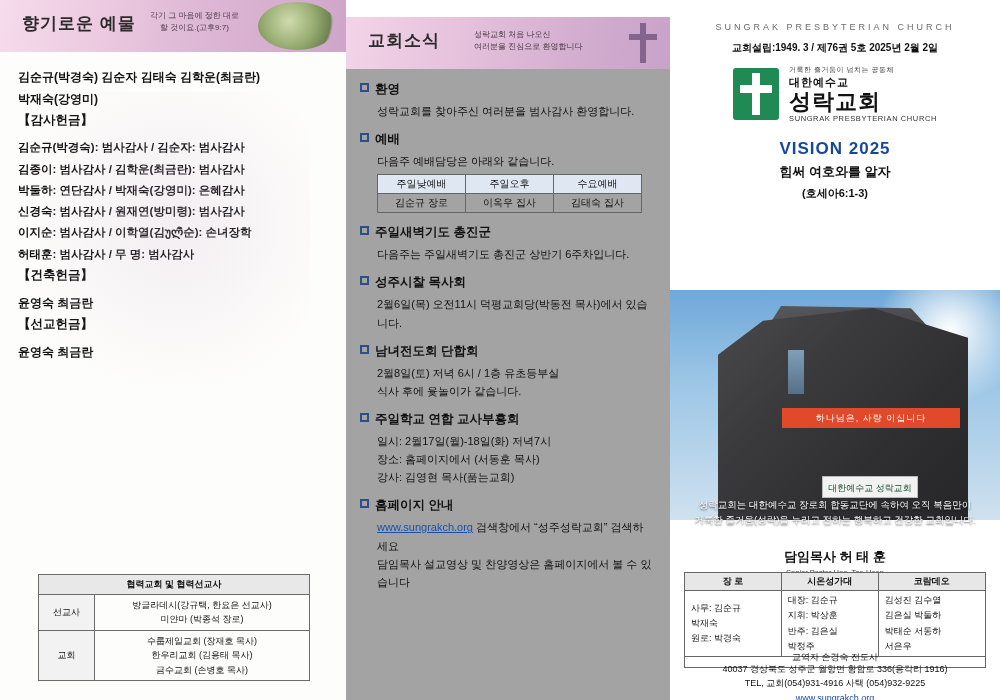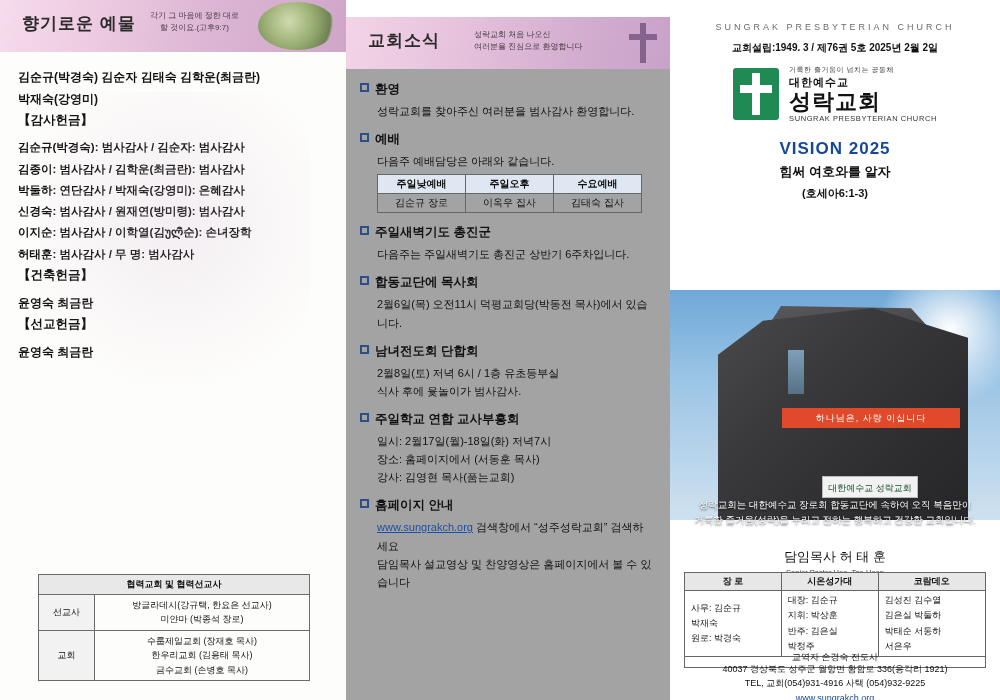--- a/index.html
+++ b/index.html
@@ -90,7 +90,7 @@
   table.mini th, table.mini td {
     border:1px solid #666; font-size:10px; padding:2px 4px; text-align:center;
   }
-  table.mini th { background:#dfe7f2; font-weight:bold; }
+  table.mini th { background:#dfe7f2; font-weight:normal; }
 
   
   .notice-wrap { position:absolute; left:368px; top:528px; width:284px; }

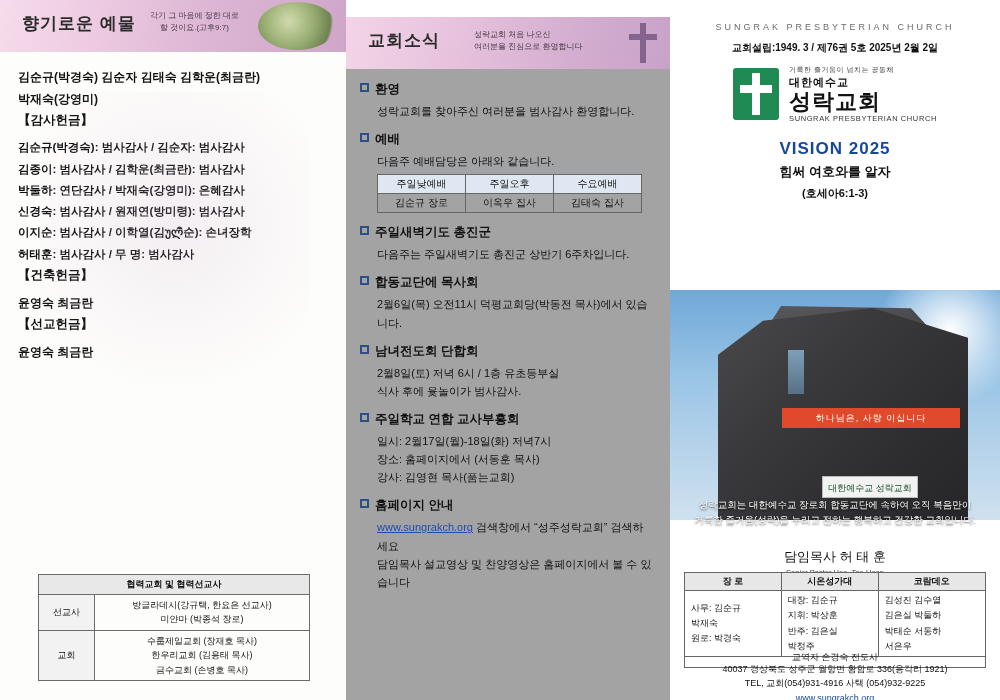--- a/index.html
+++ b/index.html
@@ -281,7 +281,7 @@
       </div>
 
       <div class="item">
-        <div class="item-h"><span class="sq"></span><span>합동교단에 목사회</span></div>
+        <div class="item-h"><span class="sq"></span><span>성주시찰 목사회</span></div>
         <div class="item-p">2월6일(목) 오전11시 덕평교회당(박동전 목사)에서 있습니다.</div>
       </div>
 

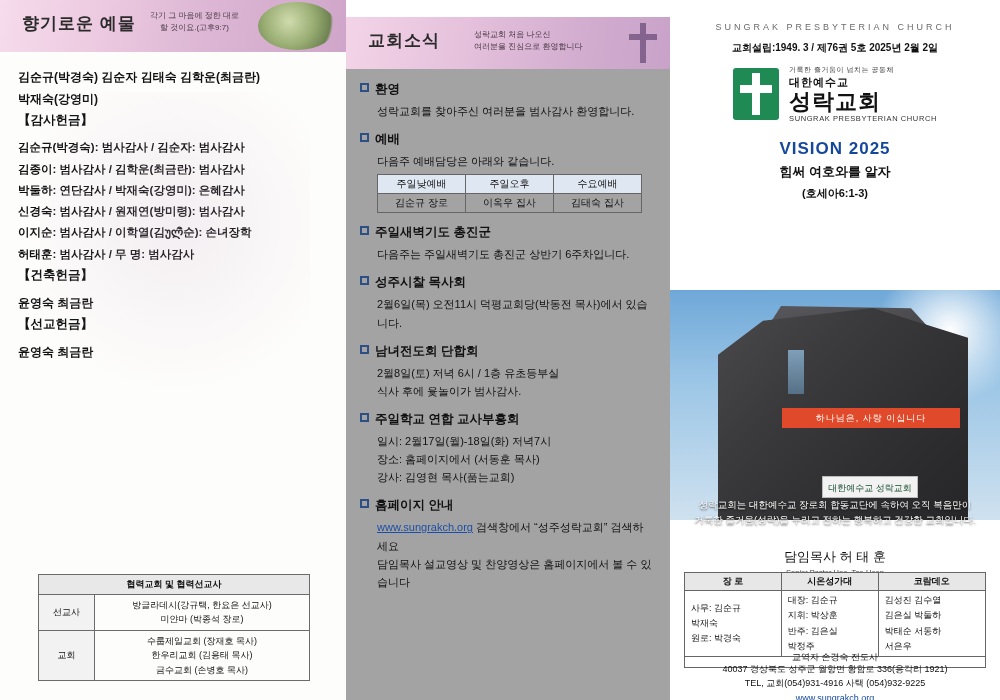--- a/index.html
+++ b/index.html
@@ -288,7 +288,7 @@
       <div class="item">
         <div class="item-h"><span class="sq"></span><span>남녀전도회 단합회</span></div>
         <div class="item-p" style="white-space:pre-line">2월8일(토) 저녁 6시 / 1층 유초등부실
-식사 후에 윷놀이가 범사감사.</div>
+식사 후에 윷놀이가 같습니다.</div>
       </div>
 
       <div class="item">

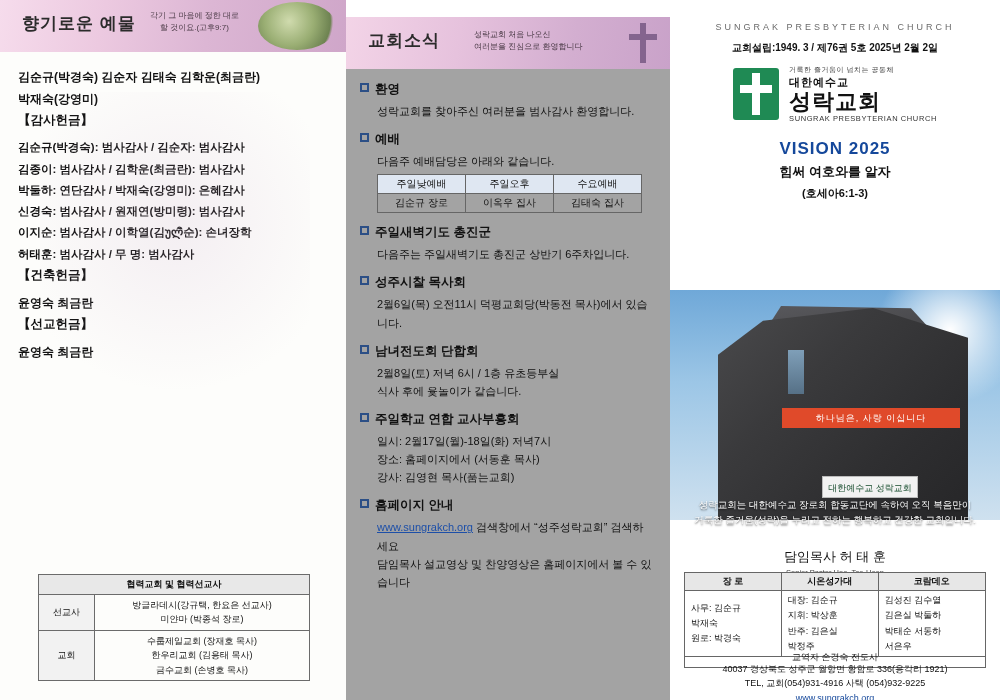--- a/index.html
+++ b/index.html
@@ -164,7 +164,7 @@
     color:#fff; font-size:9.5px; line-height:1.55; text-shadow:0 1px 2px rgba(0,0,0,.8);
   }
   .r-pastor { position:absolute; left:670px; top:548px; width:330px; text-align:center; }
-  .r-pastor .nm { font-size:13px; font-weight:normal; }
+  .r-pastor .nm { font-size:13px; font-weight:bold; }
   .r-pastor .en { font-size:7.5px; color:#444; margin-top:2px; }
 
   .r-officers { position:absolute; left:684px; top:572px; width:302px; }

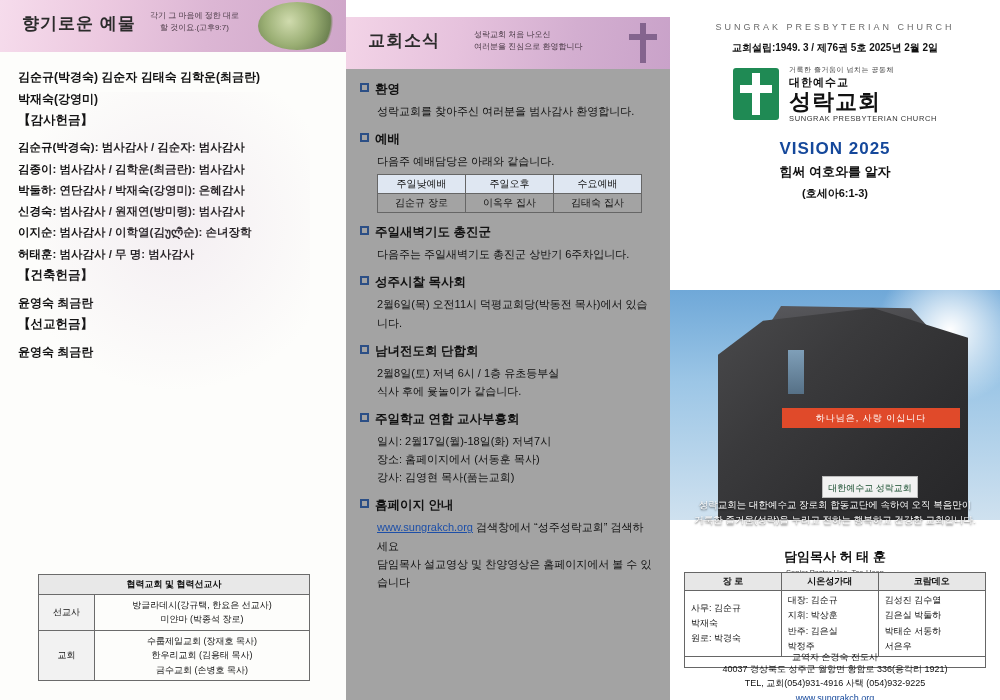--- a/index.html
+++ b/index.html
@@ -429,7 +429,7 @@
   </div>
 
   <div class="r-addr">
-    <div>40037 경상북도 성주군 월항면 황함로 336(용각리 1921)</div>
+    <div>40037 경상북도 성주군 월항면 황함로 336(용각리 1916)</div>
     <div>TEL, 교회(054)931-4916 사택 (054)932-9225</div>
     <div class="url">www.sungrakch.org</div>
   </div>

